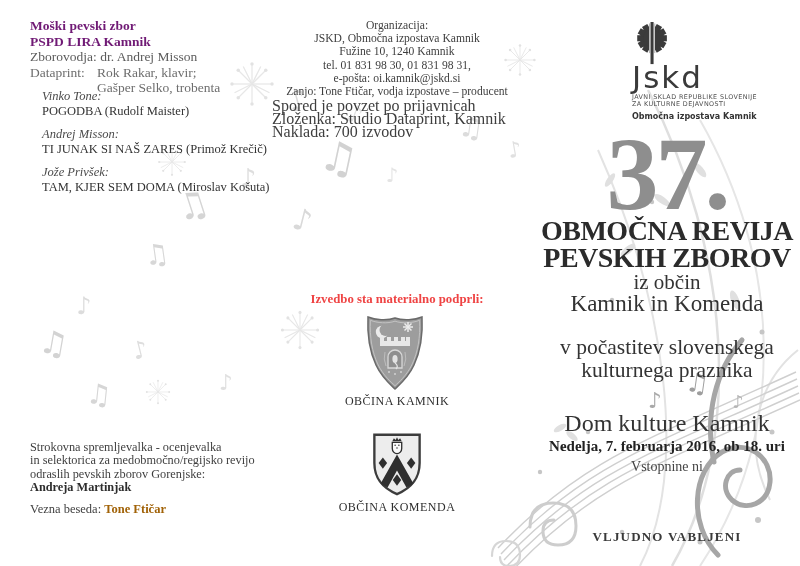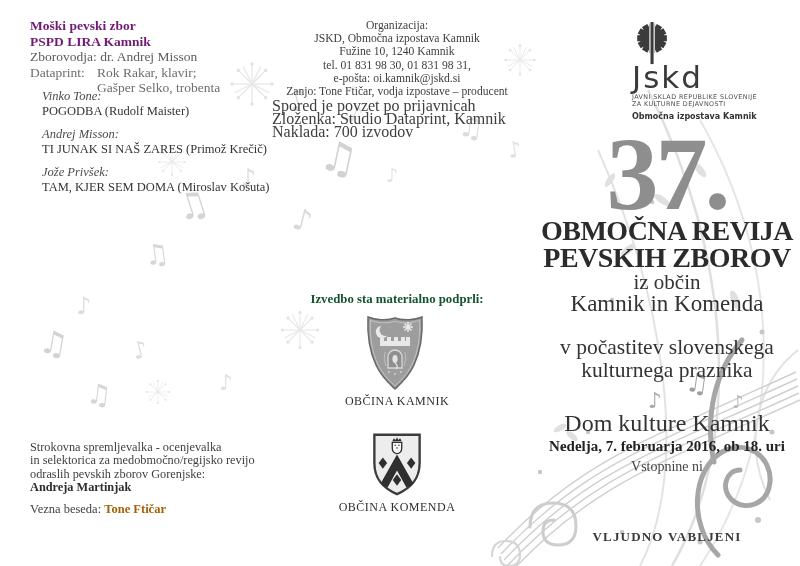--- a/index.html
+++ b/index.html
@@ -27,7 +27,7 @@
   
   .org-block{left:272px;top:19px;width:250px;text-align:center;font-size:11.6px;line-height:13.2px;color:#3e3e3e;white-space:nowrap;}
   .prod-block{left:272px;top:99px;width:250px;font-size:16px;line-height:13.2px;color:#3e3e3e;white-space:nowrap;}
-  .sponsors-title{left:272px;top:292px;width:250px;text-align:center;font-weight:bold;font-size:12.8px;color:#14532d;}
+  .sponsors-title{left:272px;top:292px;width:250px;text-align:center;font-weight:bold;font-size:12.8px;color:#ef4444;}
   .coa1{left:363px;top:312px;}
   .coa2{left:369px;top:431px;}
   .coa-label{left:272px;width:250px;text-align:center;font-size:12px;letter-spacing:.5px;color:#2e2e2e;}

